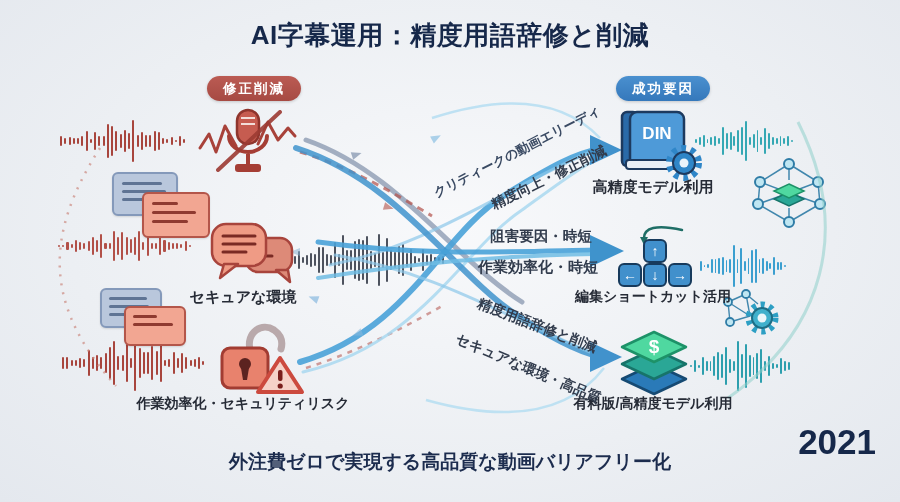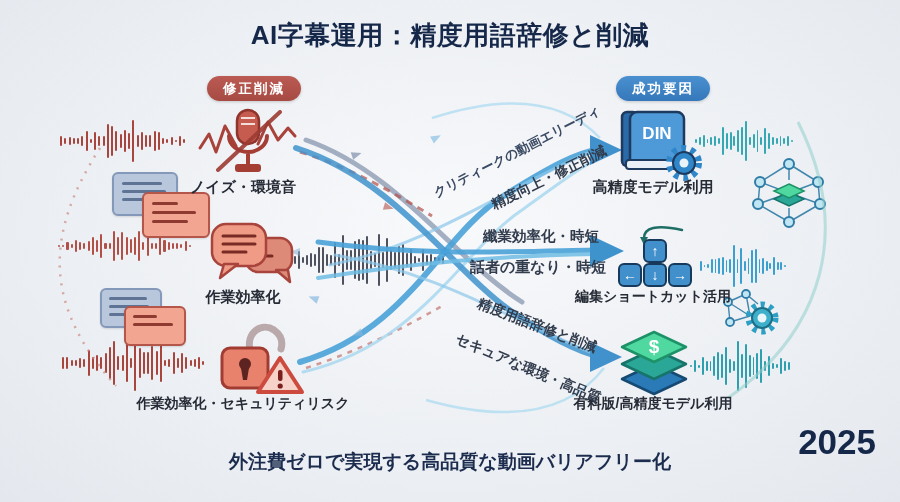--- a/index.html
+++ b/index.html
@@ -333,7 +333,6 @@
     <rect x="37" y="58" width="26" height="8" rx="3" fill="#a53e35"></rect>
     <line x1="20" y1="64" x2="82" y2="6" stroke="#9c3b33" stroke-width="4" stroke-linecap="round" opacity=".9"></line>
   </svg>
-  <div class="abs item-label" style="left:243px;top:178px">ノイズ・環境音</div>
 
   <svg class="abs icon" style="left:206px;top:222px" width="92" height="66" viewBox="0 0 92 66">
     <rect x="40" y="16" width="46" height="34" rx="12" fill="#dd8a78" stroke="#a8443c" stroke-width="2.5"></rect>

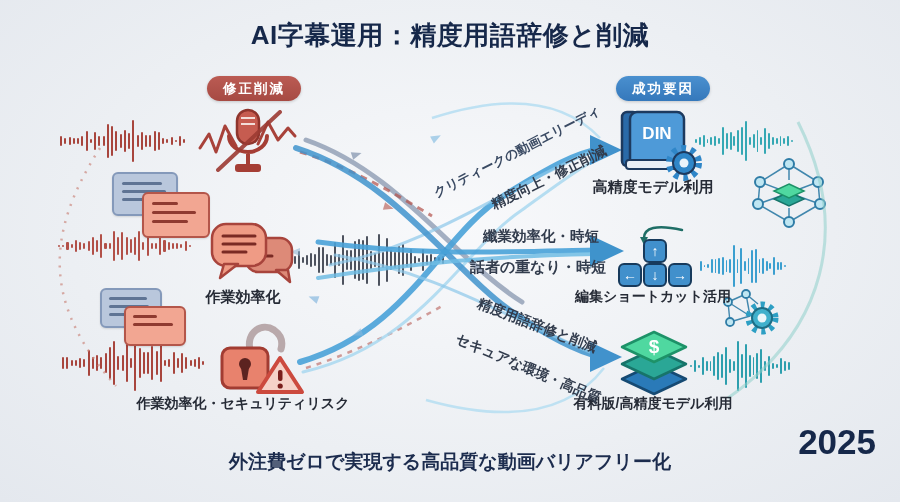--- a/index.html
+++ b/index.html
@@ -447,7 +447,7 @@
 
   <div class="abs flow-label" style="left:517px;top:152px;--rot:-27deg;font-size:13px;color:#3a4a63">クリティークの動画エリーディ</div>
   <div class="abs flow-label" style="left:549px;top:178px;--rot:-26deg">精度向上・修正削減</div>
-  <div class="abs flow-label" style="left:541px;top:236px;font-size:14.5px">纖業効率化・時短</div>
+  <div class="abs flow-label" style="left:541px;top:236px;font-size:14.5px">阻害要因・時短</div>
   <div class="abs flow-label" style="left:538px;top:267px;font-size:15px">話者の重なり・時短</div>
   <div class="abs flow-label" style="left:537px;top:326px;--rot:21deg">精度用語辞修と削減</div>
   <div class="abs flow-label" style="left:528px;top:369px;--rot:23deg">セキュアな環境・高品質</div>

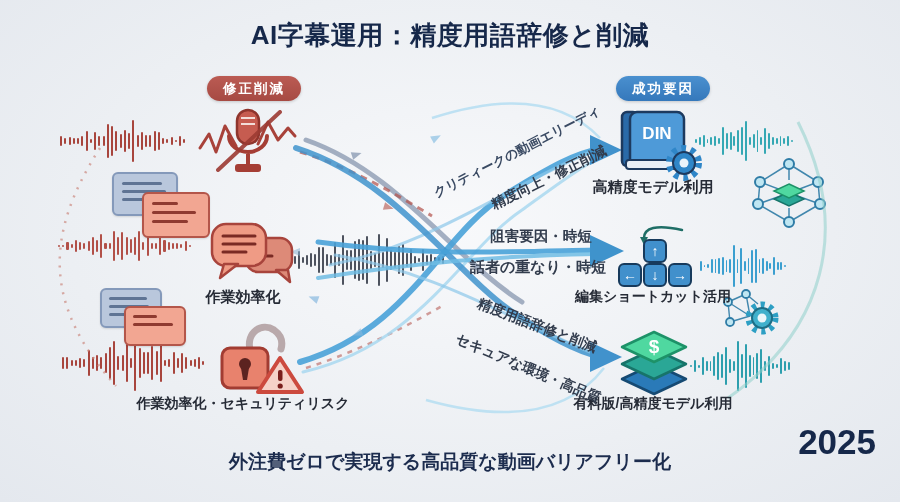--- a/index.html
+++ b/index.html
@@ -448,7 +448,7 @@
   <div class="abs flow-label" style="left:517px;top:152px;--rot:-27deg;font-size:13px;color:#3a4a63">クリティークの動画エリーディ</div>
   <div class="abs flow-label" style="left:549px;top:178px;--rot:-26deg">精度向上・修正削減</div>
   <div class="abs flow-label" style="left:541px;top:236px;font-size:14.5px">阻害要因・時短</div>
-  <div class="abs flow-label" style="left:538px;top:267px;font-size:15px">話者の重なり・時短</div>
+  <div class="abs flow-label" style="left:538px;top:267px;font-size:15px">作業効率化・時短</div>
   <div class="abs flow-label" style="left:537px;top:326px;--rot:21deg">精度用語辞修と削減</div>
   <div class="abs flow-label" style="left:528px;top:369px;--rot:23deg">セキュアな環境・高品質</div>
 

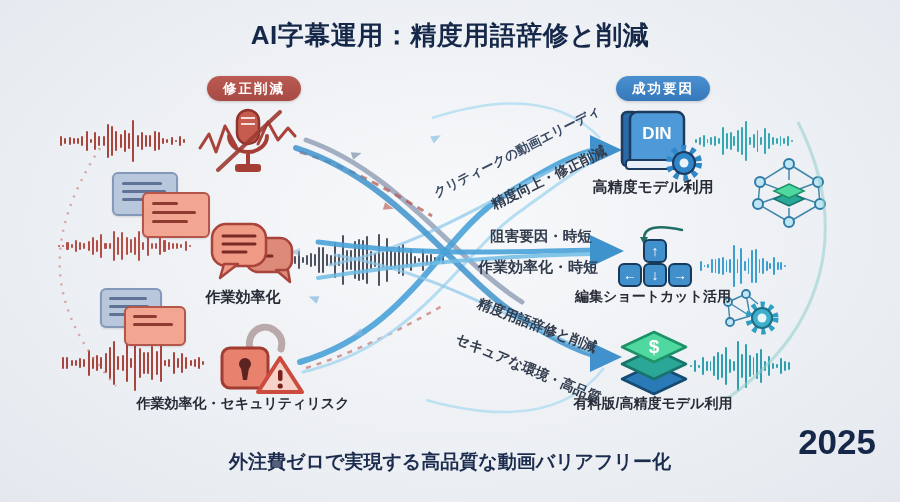--- a/index.html
+++ b/index.html
@@ -344,7 +344,7 @@
     <line x1="17" y1="22" x2="49" y2="22" stroke="#7a2a24" stroke-width="3" stroke-linecap="round"></line>
     <line x1="17" y1="30" x2="40" y2="30" stroke="#7a2a24" stroke-width="3" stroke-linecap="round"></line>
   </svg>
-  <div class="abs item-label" style="left:243px;top:288px">作業効率化</div>
+  <div class="abs item-label" style="left:243px;top:288px">セキュアな環境</div>
 
   <svg class="abs icon" style="left:204px;top:320px" width="108" height="76" viewBox="0 0 108 76">
     <path d="M46,30 C42,12 58,2 70,10 C77,15 79,22 77,29" fill="none" stroke="#b9a9ab" stroke-width="7" stroke-linecap="round"></path>

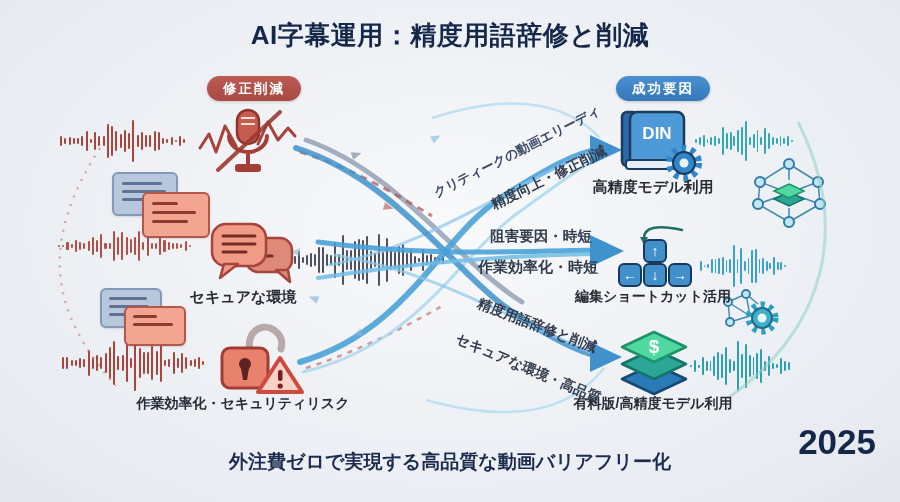--- a/index.html
+++ b/index.html
@@ -453,7 +453,7 @@
   <div class="abs flow-label" style="left:528px;top:369px;--rot:23deg">セキュアな環境・高品質</div>
 
   <div class="abs footer-tagline">外注費ゼロで実現する高品質な動画バリアフリー化</div>
-  <div class="abs year">2025</div>
+  <div class="abs year">2021</div>
 
 </div>
 

